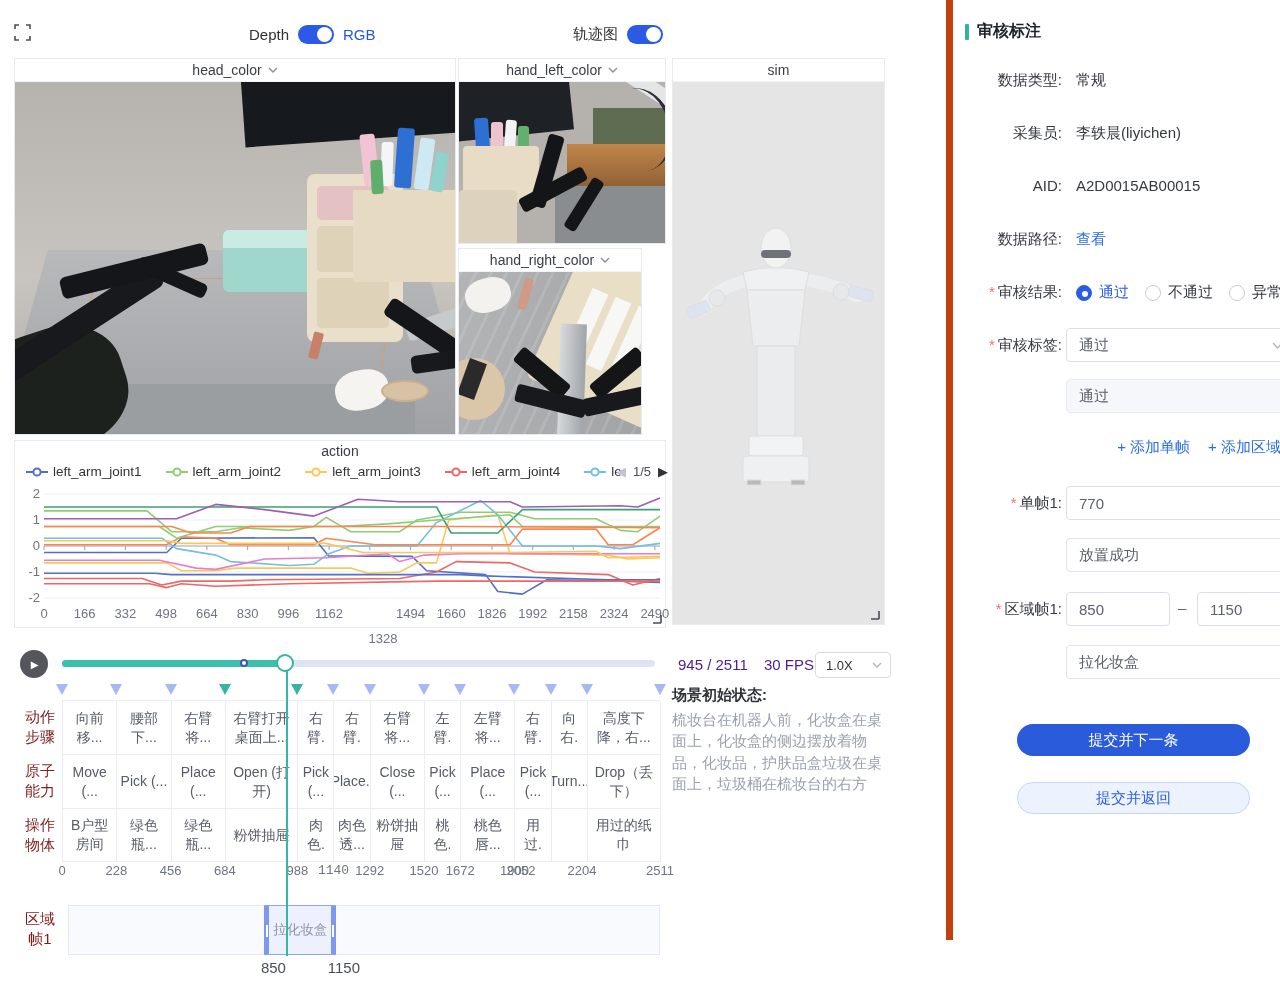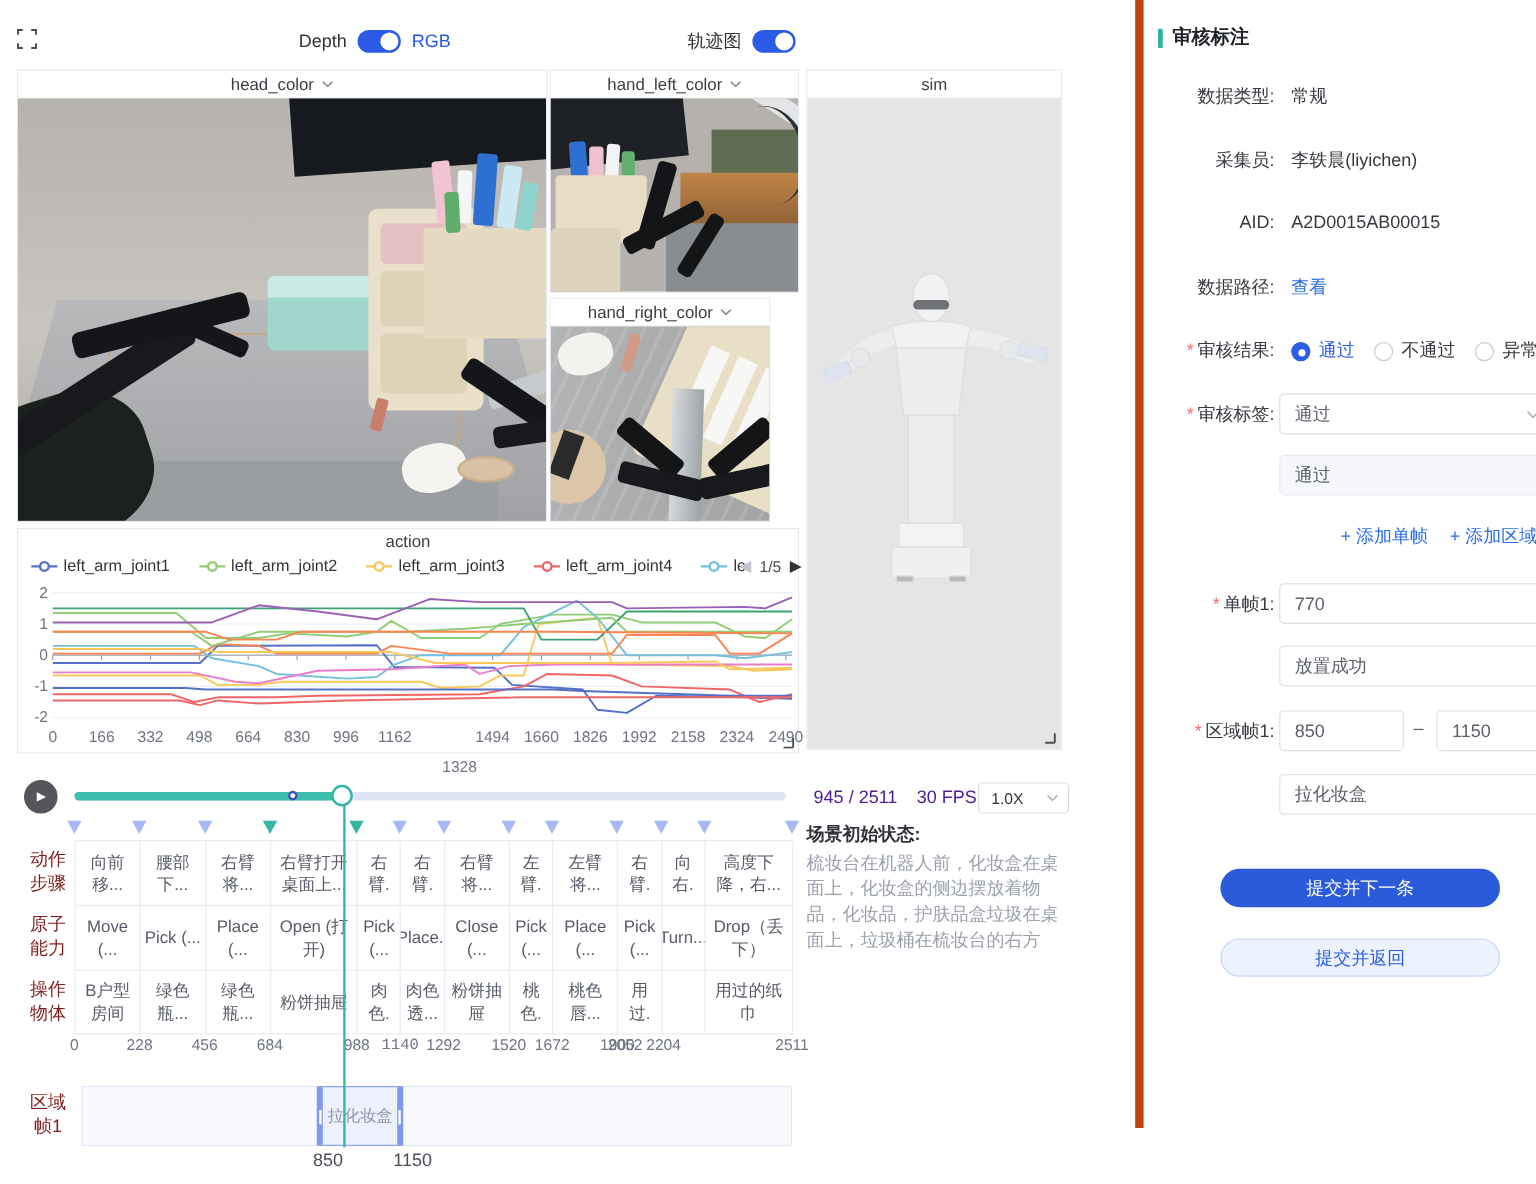--- a/index.html
+++ b/index.html
@@ -429,7 +429,7 @@
       <div class="tick" style="left: 460.19px;">1672</div>
       <div class="tick" style="left: 514.489px;">1900</div>
       <div class="tick" style="left: 521px;">2052</div>
-      <div class="tick" style="left: 553px; text-align: right;">2204</div>
+      <div class="tick" style="left: 582px; text-align: right;">2204</div>
       <div class="tick" style="left: 660px;">2511</div>
     </div>
 

